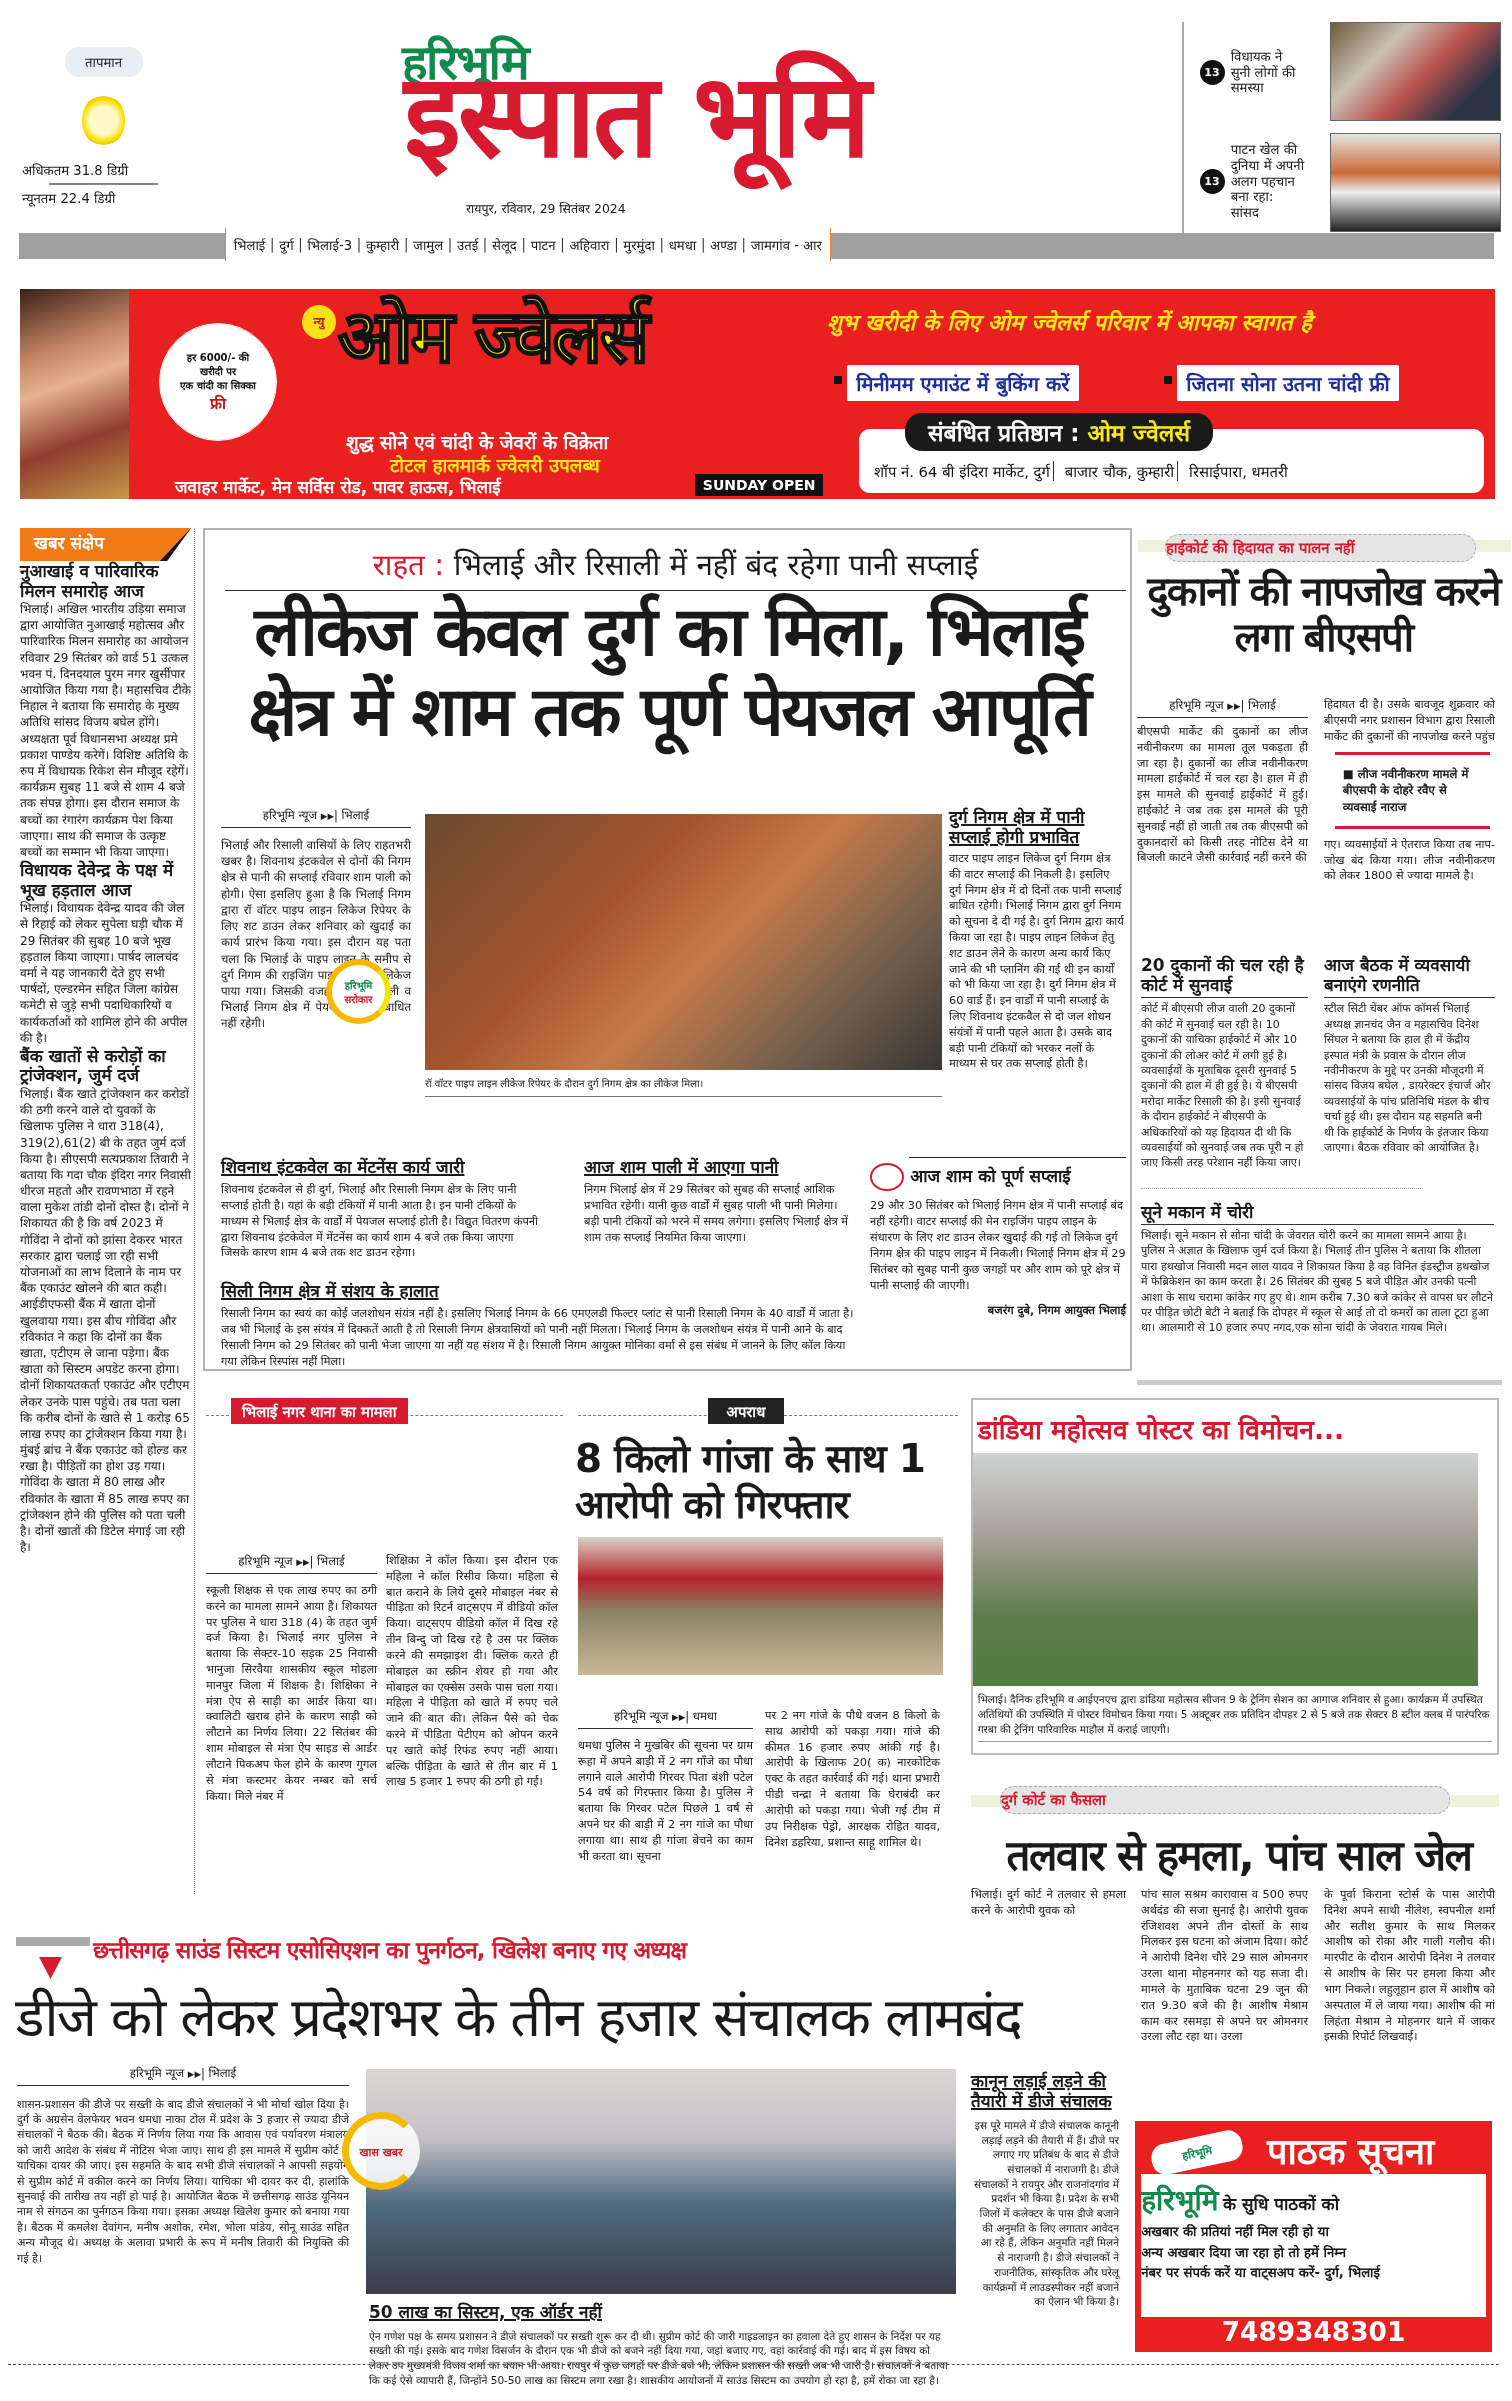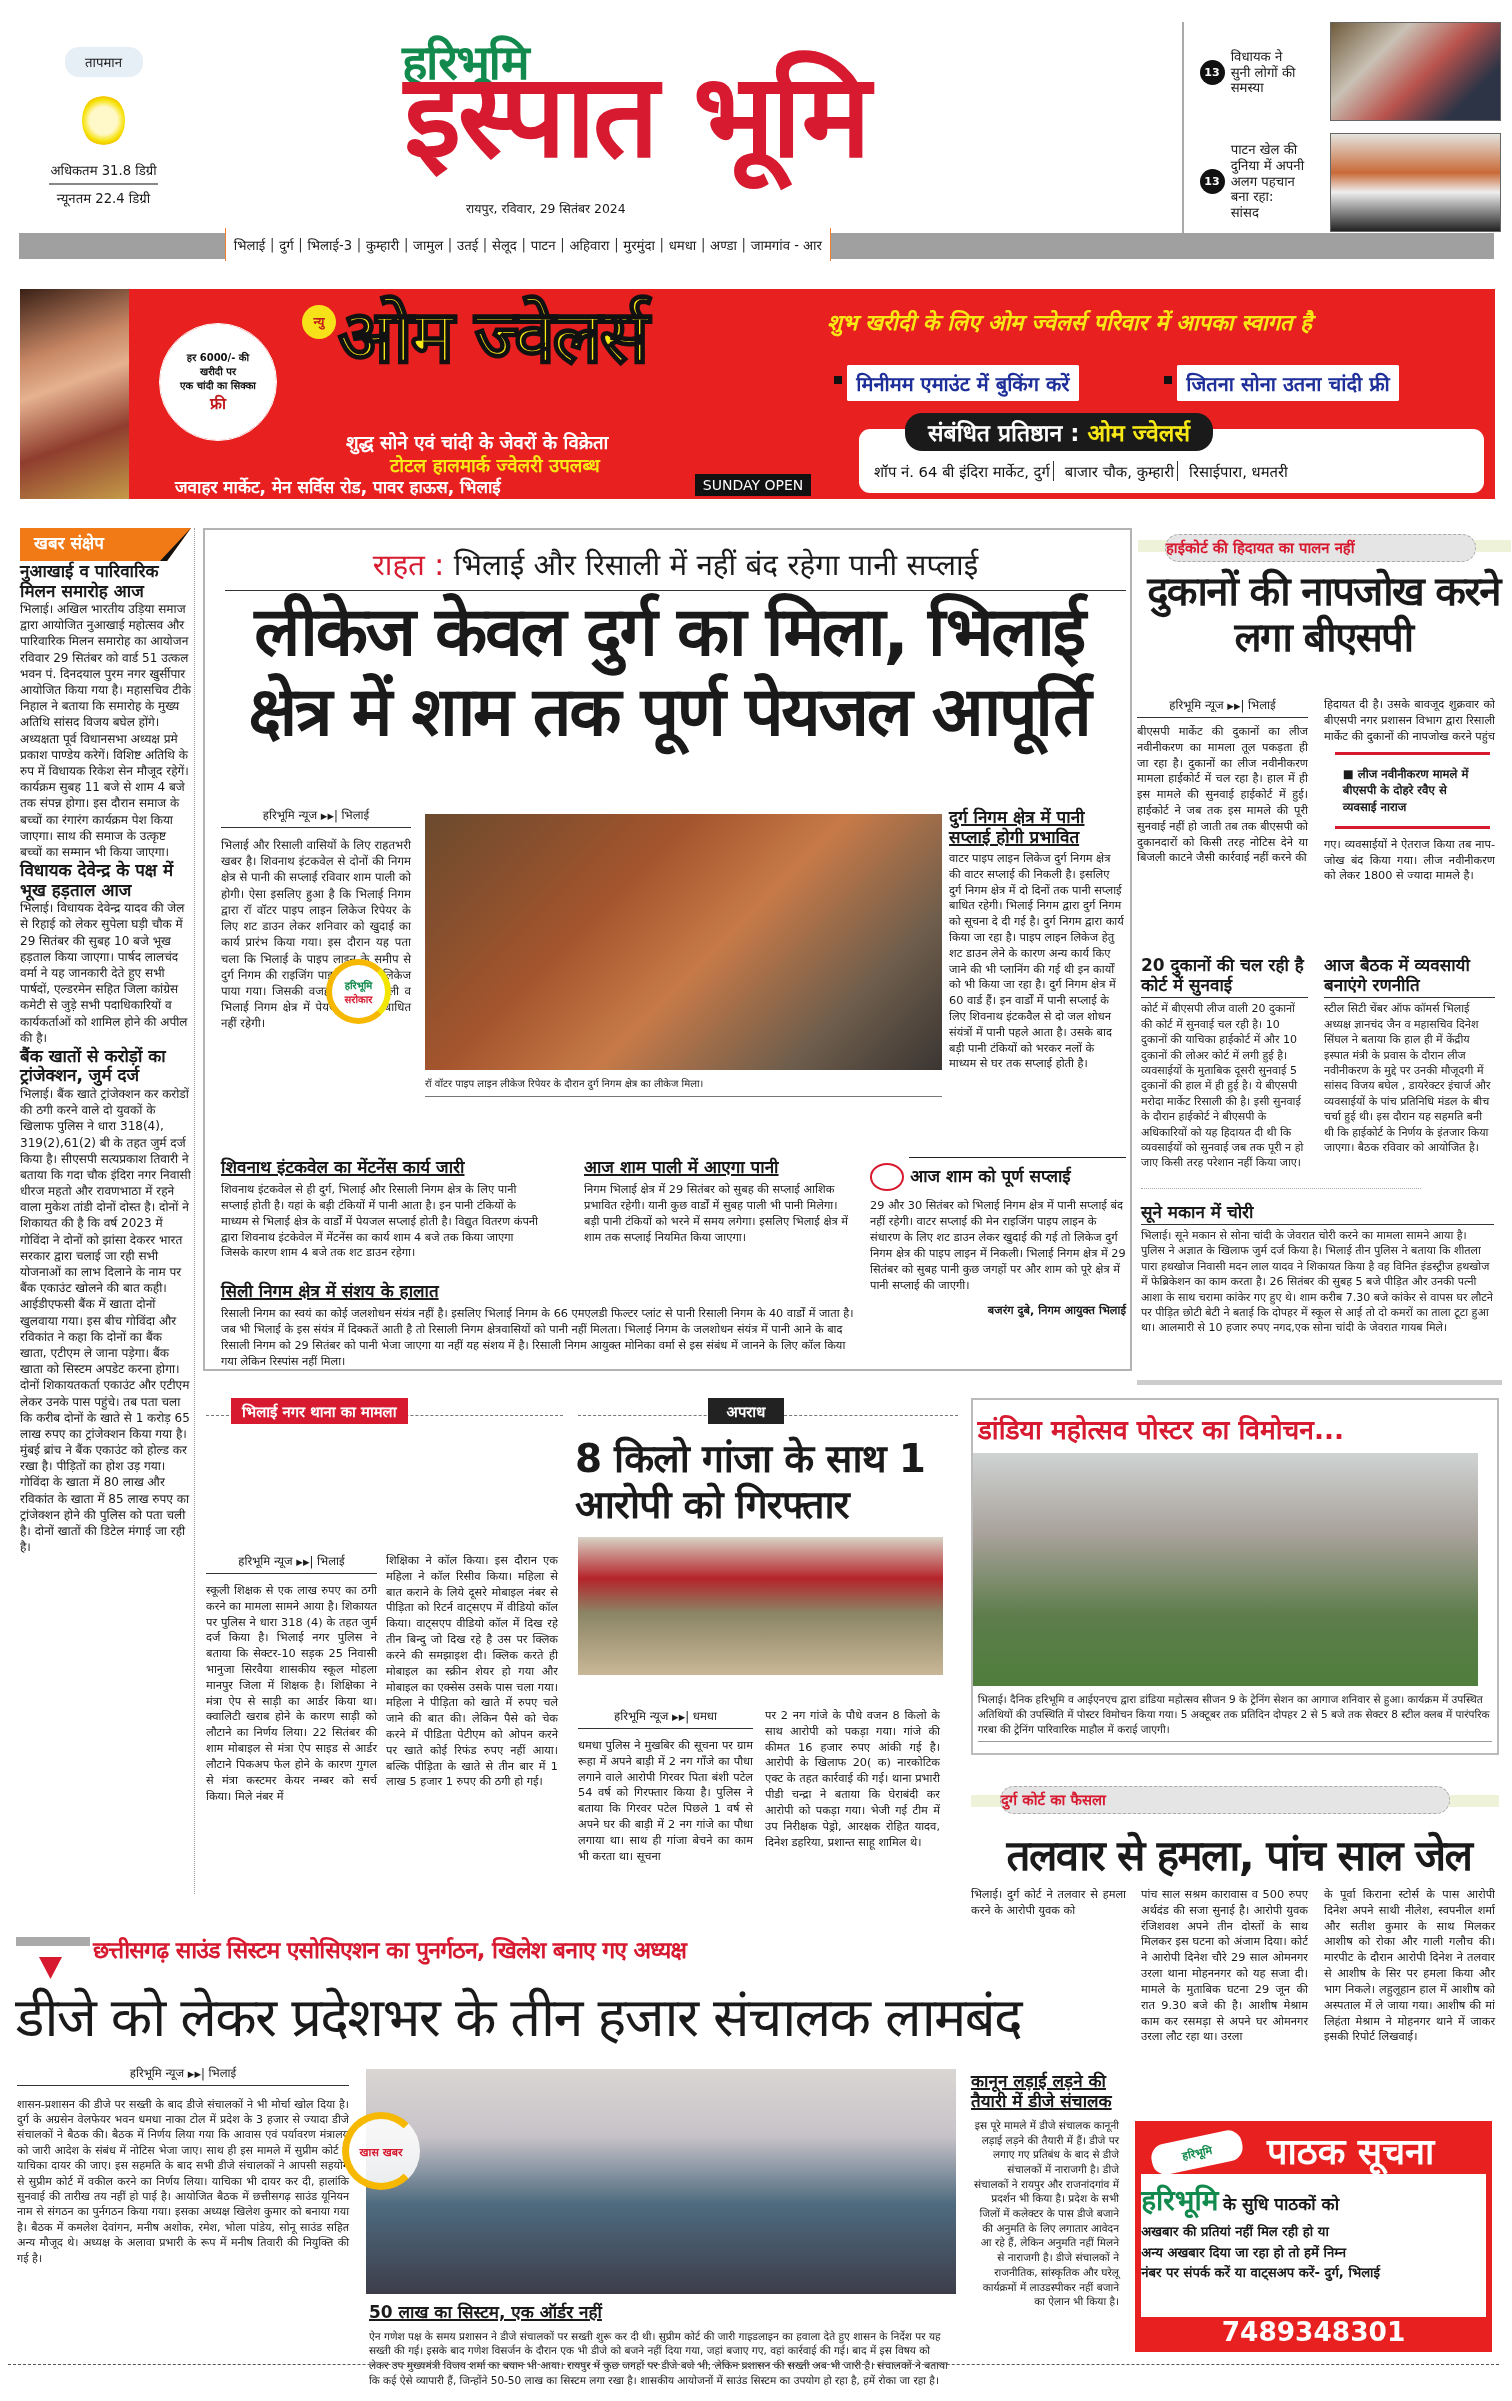--- a/index.html
+++ b/index.html
@@ -12,7 +12,7 @@
 .temp-box{left:22px;top:47px;width:163px}
 .temp-pill{width:78px;height:29.5px;margin:0 auto;background:#e6eef6;border-radius:14px;display:flex;align-items:center;justify-content:center;font-size:13.2px}
 .sun{width:43px;height:53px;margin:17px auto 0;border-radius:50%;background:radial-gradient(circle,#fff9c9 40%,#f6e000 62%,#f2c600 70%,transparent 72%)}
-.temp-max,.temp-min{text-align:center;font-size:13.2px;margin-top:14px}
+.temp-max,.temp-min{font-size:13.2px;margin-top:14px}
 .temp-line{width:109px;height:1.6px;background:#888;margin:4.7px auto 0}
 .logo-small{left:402px;top:28px;font-size:48px;font-weight:bold;color:#138a4d;font-family:"DejaVu Sans",sans-serif;letter-spacing:-1.6px}
 .logo-big{left:404px;top:58px;font-size:116px;font-weight:bold;color:#d71a30;font-family:"DejaVu Sans",sans-serif;letter-spacing:-3.1px;line-height:1}

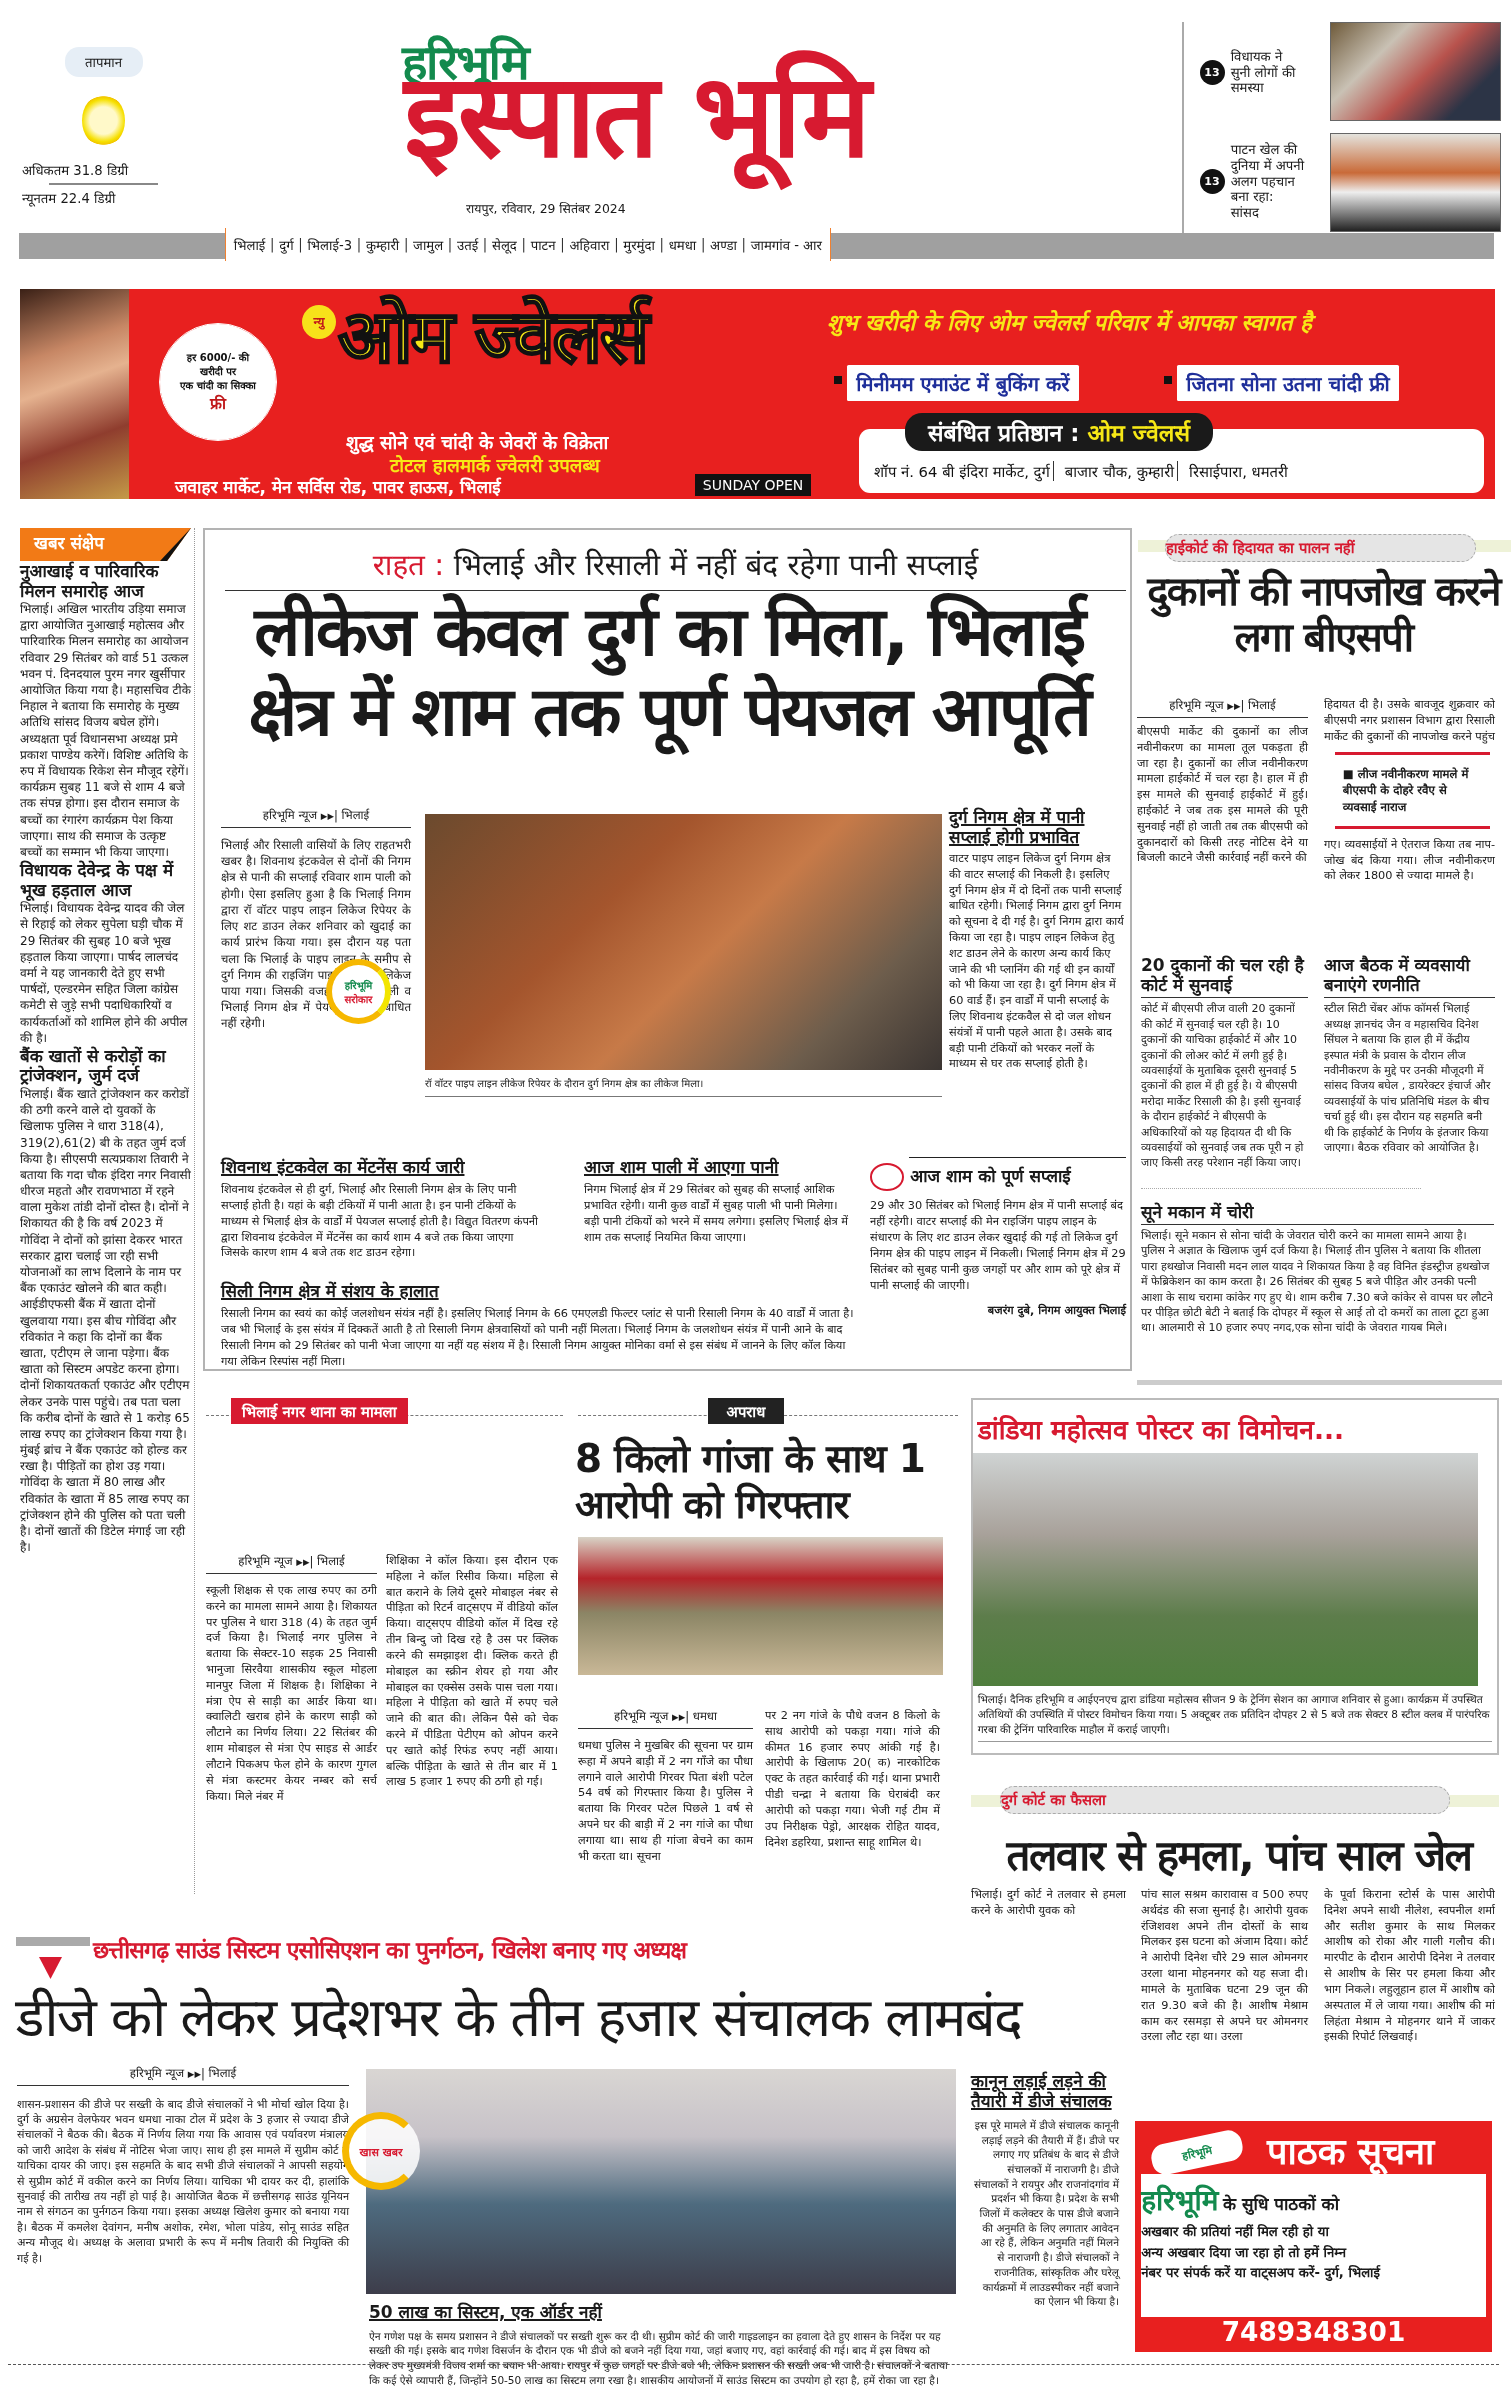--- a/index.html
+++ b/index.html
@@ -36,7 +36,7 @@
 .ad-sub{left:326px;top:140px;font-size:18.6px;color:#fff;font-weight:bold}
 .ad-sub2{left:370px;top:163px;font-size:18.6px;color:#f7e816;font-weight:bold}
 .ad-addr{left:155px;top:186px;font-size:17px;color:#fff;font-weight:bold}
-.ad-sunday{left:675px;top:185px;background:#111;color:#fff;font-weight:normal;font-size:14px;padding:3.1px 7.8px}
+.ad-sunday{left:675px;top:185px;background:#111;color:#fff;font-weight:bold;font-size:14px;padding:3.1px 7.8px}
 .ad-welcome{left:807px;top:17px;font-size:22px;color:#f7e816;font-weight:bold;font-style:italic}
 .ad-pill{top:76px;background:#fff;color:#1f2f9a;font-weight:bold;font-size:20px;padding:4.7px 9.3px;border-radius:1.6px}
 .ad-dot{top:87px;width:7.8px;height:7.8px;background:#111}

